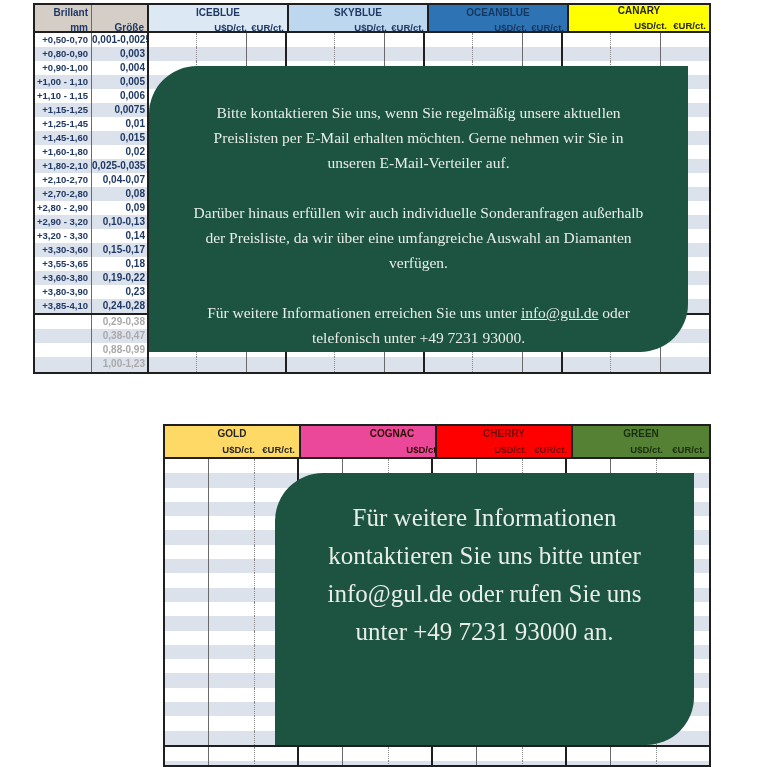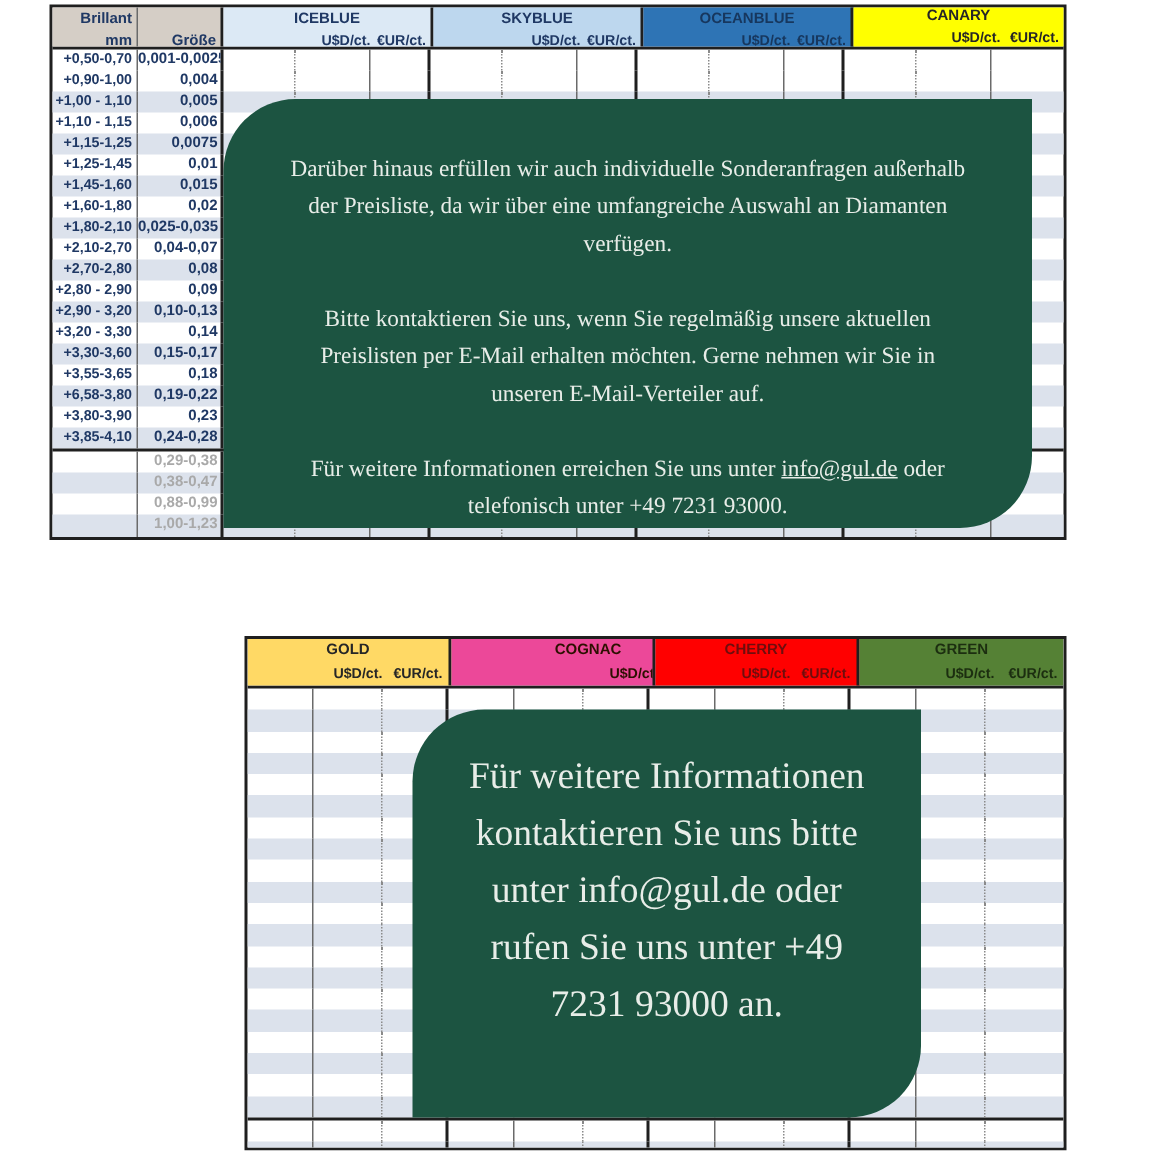--- a/index.html
+++ b/index.html
@@ -145,6 +145,22 @@
           <div class="cell g2"></div>
           <div class="cell g3"></div>
         </div>
+        <div class="row stripe">
+          <div class="cell c-mm">+0,80-0,90</div>
+          <div class="cell c-size">0,003</div>
+          <div class="cell g1"></div>
+          <div class="cell g2"></div>
+          <div class="cell g3"></div>
+          <div class="cell g1"></div>
+          <div class="cell g2"></div>
+          <div class="cell g3"></div>
+          <div class="cell g1"></div>
+          <div class="cell g2"></div>
+          <div class="cell g3"></div>
+          <div class="cell g1"></div>
+          <div class="cell g2"></div>
+          <div class="cell g3"></div>
+        </div>
         <div class="row">
           <div class="cell c-mm">+0,90-1,00</div>
           <div class="cell c-size">0,004</div>

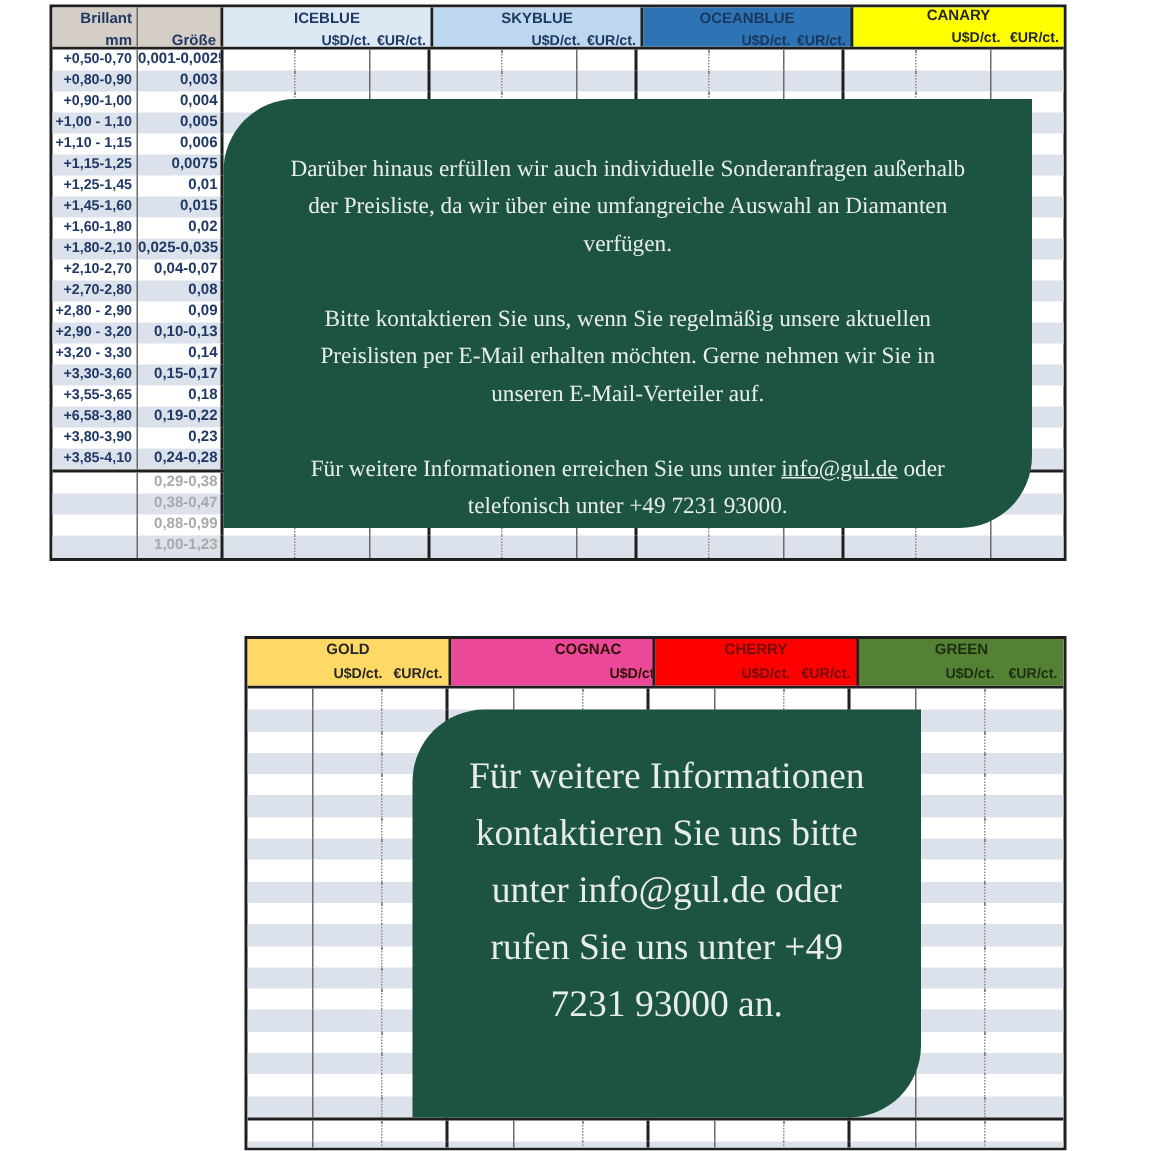--- a/index.html
+++ b/index.html
@@ -868,8 +868,8 @@
   </div>
 
   <div class="overlay ov1">
+    <p>Bitte kontaktieren Sie uns, wenn Sie regelmäßig unsere aktuellen Preislisten per E-Mail erhalten möchten. Gerne nehmen wir Sie in unseren E-Mail-Verteiler auf.</p>
     <p>Darüber hinaus erfüllen wir auch individuelle Sonderanfragen außerhalb der Preisliste, da wir über eine umfangreiche Auswahl an Diamanten verfügen.</p>
-    <p>Bitte kontaktieren Sie uns, wenn Sie regelmäßig unsere aktuellen Preislisten per E-Mail erhalten möchten. Gerne nehmen wir Sie in unseren E-Mail-Verteiler auf.</p>
     <p><span>Für weitere Informationen erreichen Sie uns unter </span><span class="u">info@gul.de</span><span> oder telefonisch unter +49 7231 93000.</span></p>
   </div>
 

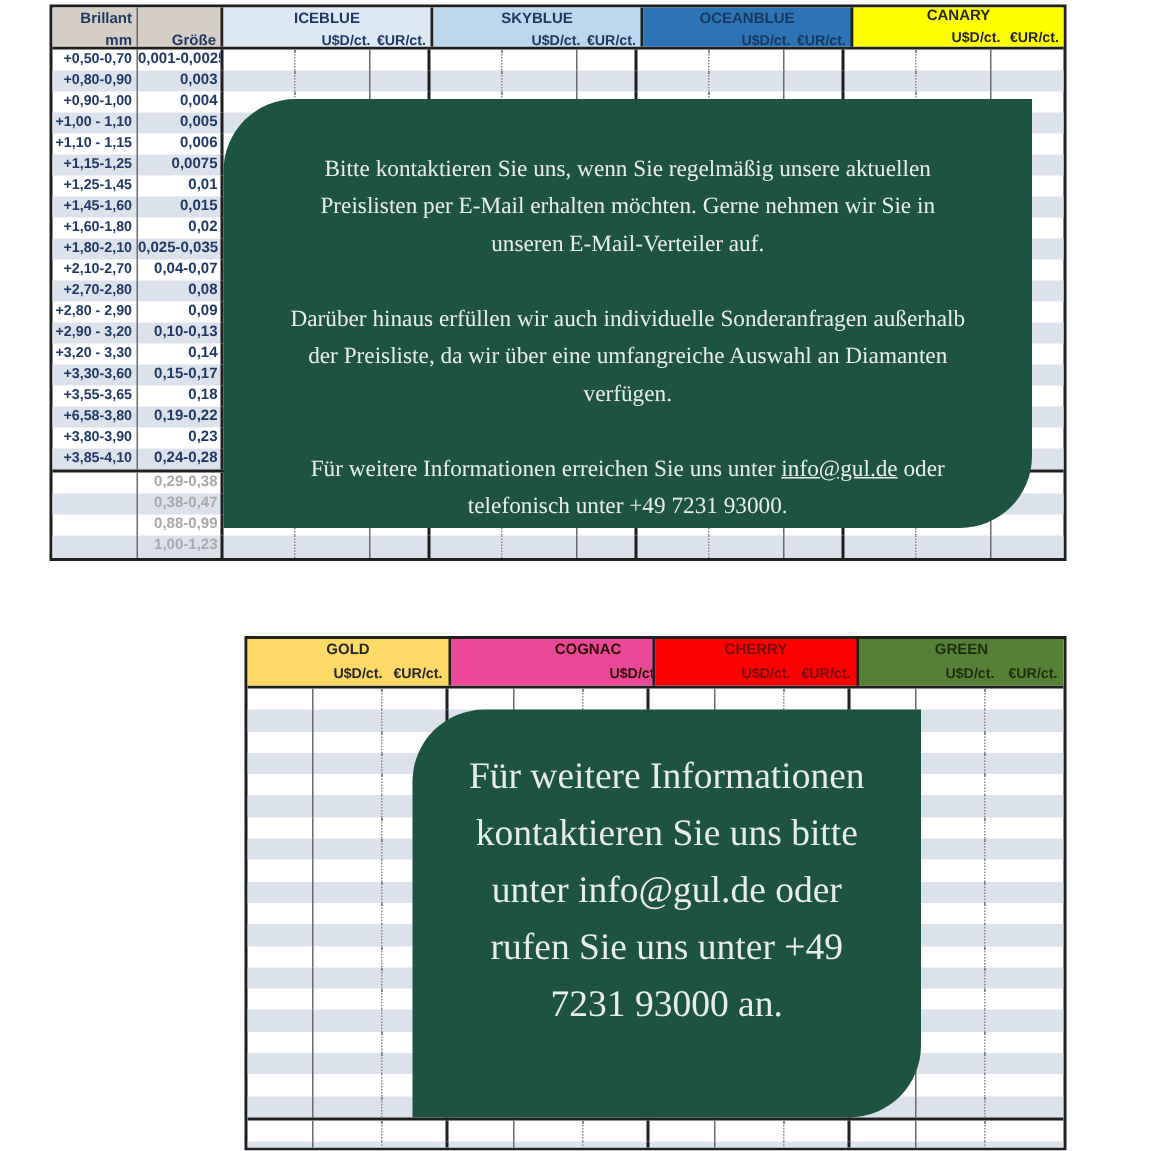--- a/index.html
+++ b/index.html
@@ -402,7 +402,7 @@
           <div class="cell g3"></div>
         </div>
         <div class="row stripe">
-          <div class="cell c-mm">+6,58-3,80</div>
+          <div class="cell c-mm">+3,60-3,80</div>
           <div class="cell c-size">0,19-0,22</div>
           <div class="cell g1"></div>
           <div class="cell g2"></div>

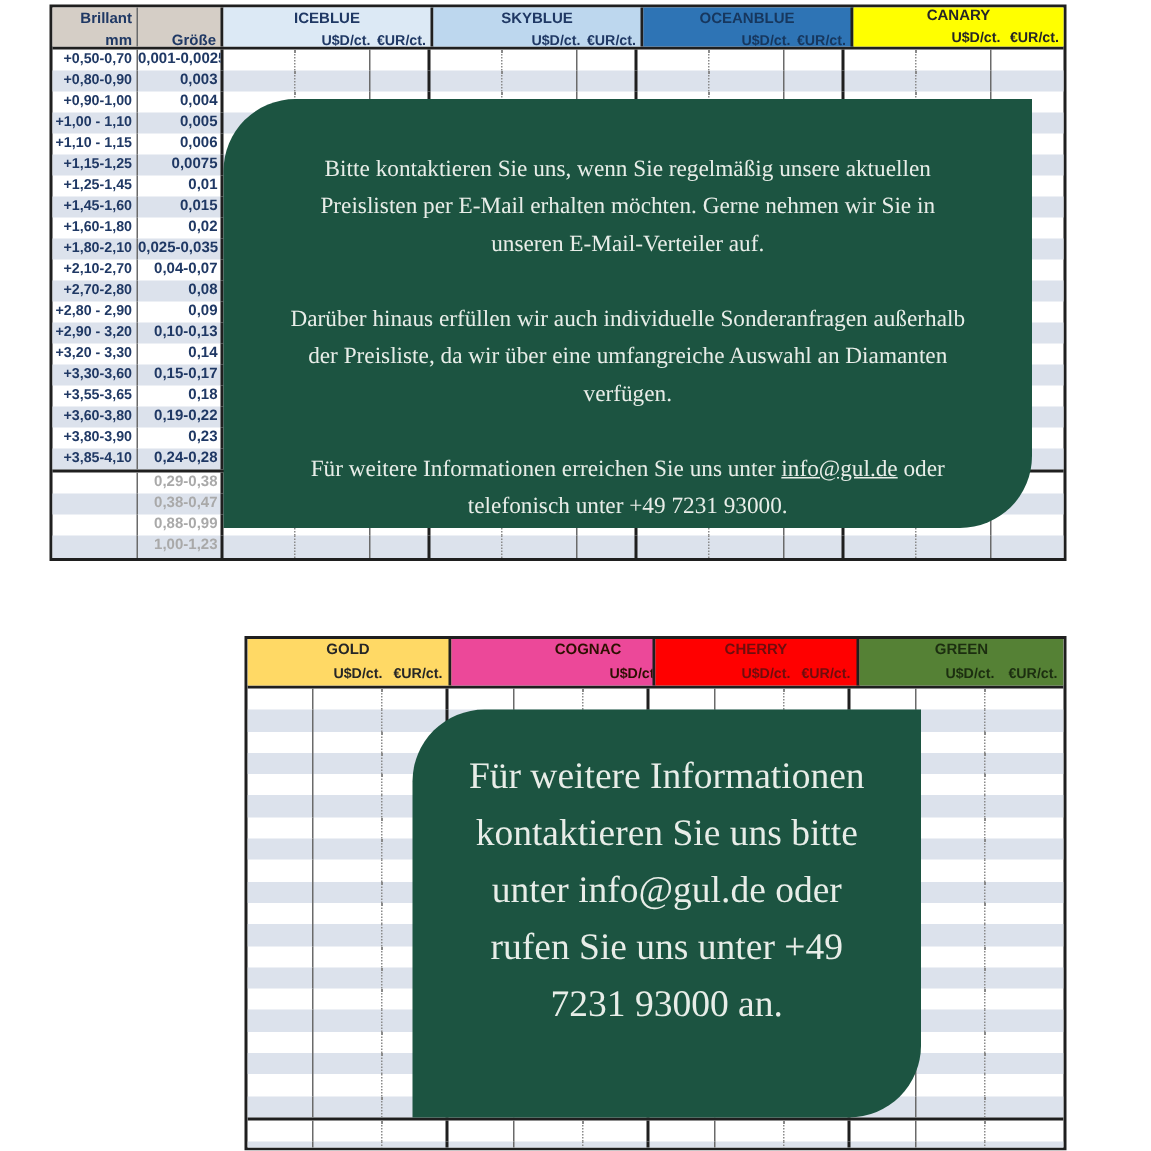--- a/index.html
+++ b/index.html
@@ -75,7 +75,7 @@
        padding:34px 40px 0 40px;font-size:15.5px;line-height:25px;}
   .ov1 p{margin:0 0 25px 0;}
   .ov1 p:last-child{margin:0;}
-  .ov2{left:275px;top:473px;width:339px;height:272px;border-radius:48px 0 48px 0;
+  .ov2{left:275px;top:473px;width:419px;height:272px;border-radius:48px 0 48px 0;
        padding:26px 25px 0 25px;font-size:25px;line-height:38px;}
   .u{text-decoration:underline;cursor:pointer;}
 </style>

